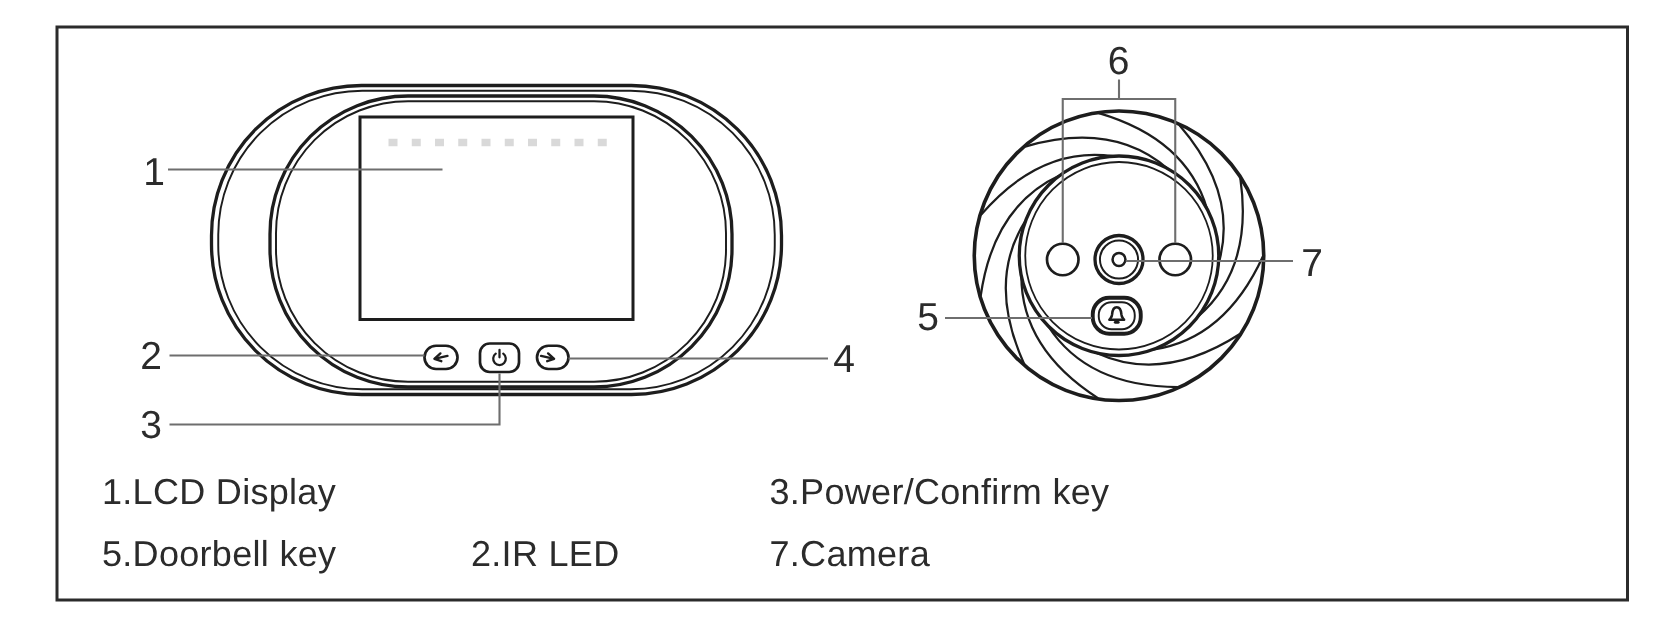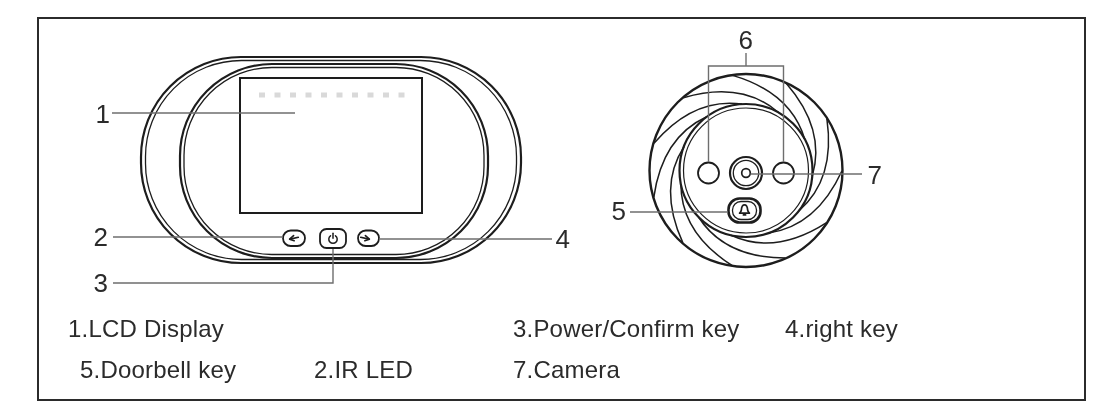--- a/index.html
+++ b/index.html
@@ -132,7 +132,6 @@
 
   <div class="legend-item" style="left:68px;top:317px;">1.LCD Display</div>
   <div class="legend-item" style="left:513px;top:317px;">3.Power/Confirm key</div>
-  <div class="legend-item" style="left:785px;top:317px;">4.right key</div>
   <div class="legend-item" style="left:80px;top:358px;">5.Doorbell key</div>
   <div class="legend-item" style="left:314px;top:358px;">2.IR LED</div>
   <div class="legend-item" style="left:513px;top:358px;text-align:right;">7.Camera</div>

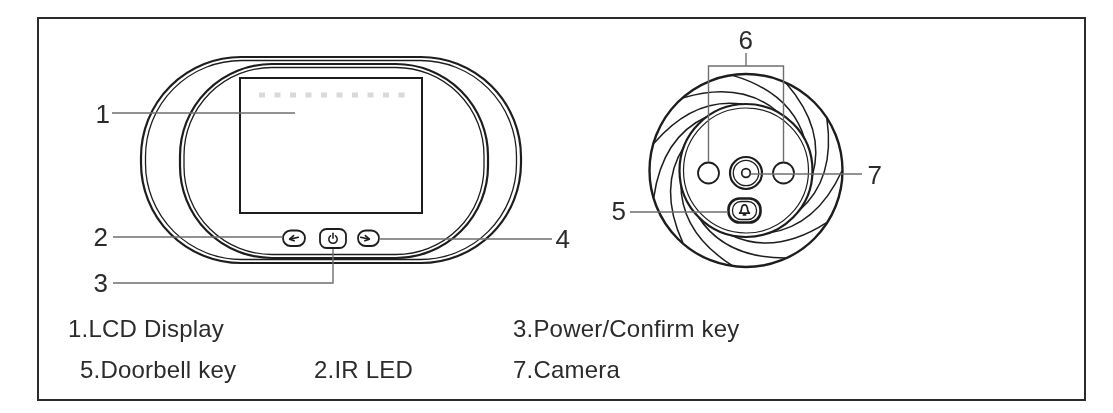--- a/index.html
+++ b/index.html
@@ -132,7 +132,7 @@
 
   <div class="legend-item" style="left:68px;top:317px;">1.LCD Display</div>
   <div class="legend-item" style="left:513px;top:317px;">3.Power/Confirm key</div>
-  <div class="legend-item" style="left:80px;top:358px;">5.Doorbell key</div>
+  <div class="legend-item" style="left:68px;top:358px;">5.Doorbell key</div>
   <div class="legend-item" style="left:314px;top:358px;">2.IR LED</div>
   <div class="legend-item" style="left:513px;top:358px;text-align:right;">7.Camera</div>
 

